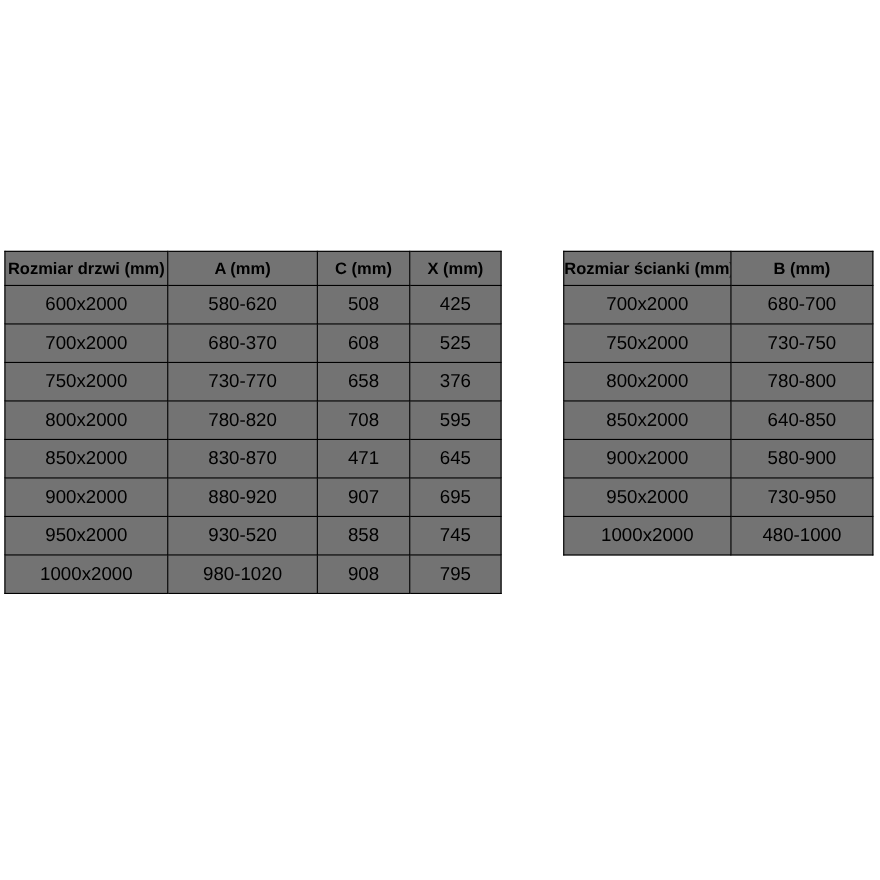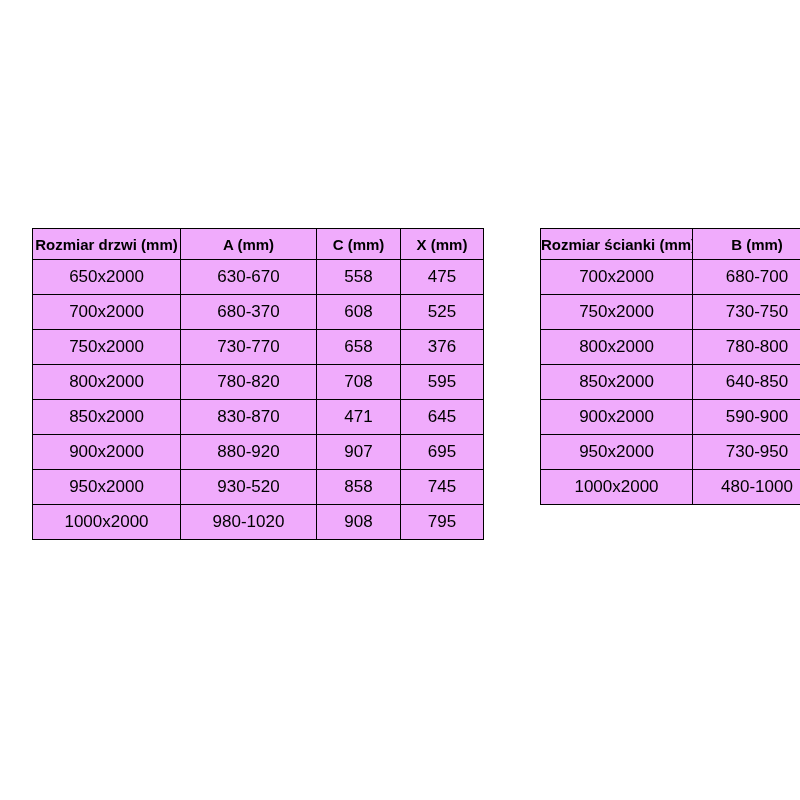--- a/index.html
+++ b/index.html
@@ -23,8 +23,7 @@
     position: absolute;
     border-collapse: collapse;
     table-layout: fixed;
-    background: #f0abfc;
-    margin-left: 28px;
+    background: #737373;
   }
   table.spec-table th,
   table.spec-table td {

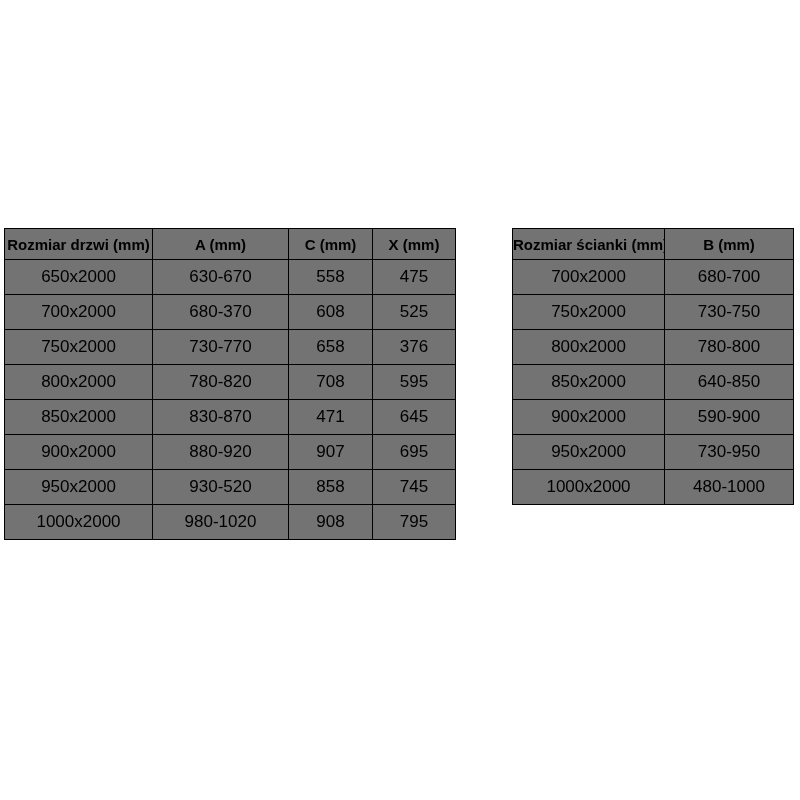--- a/index.html
+++ b/index.html
@@ -82,6 +82,12 @@
         </tr>
     </thead>
     <tbody>
+        <tr>
+          <td>600x2000</td>
+          <td>580-620</td>
+          <td>508</td>
+          <td>425</td>
+        </tr>
         <tr>
           <td>650x2000</td>
           <td>630-670</td>

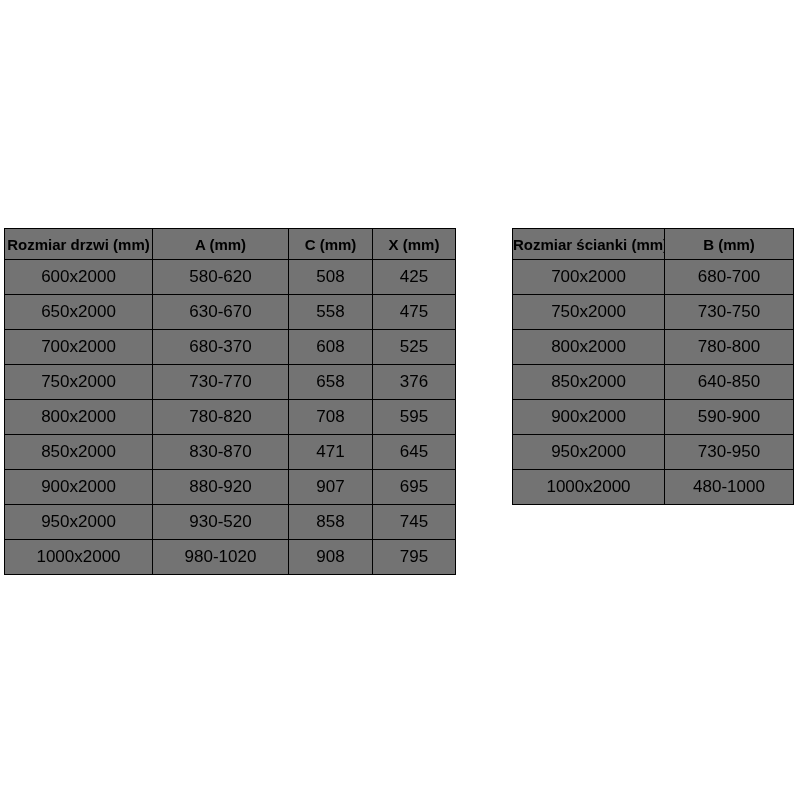--- a/index.html
+++ b/index.html
@@ -87,12 +87,6 @@
           <td>580-620</td>
           <td>508</td>
           <td>425</td>
-        </tr>
-        <tr>
-          <td>650x2000</td>
-          <td>630-670</td>
-          <td>558</td>
-          <td>475</td>
         </tr>
         <tr>
           <td>700x2000</td>

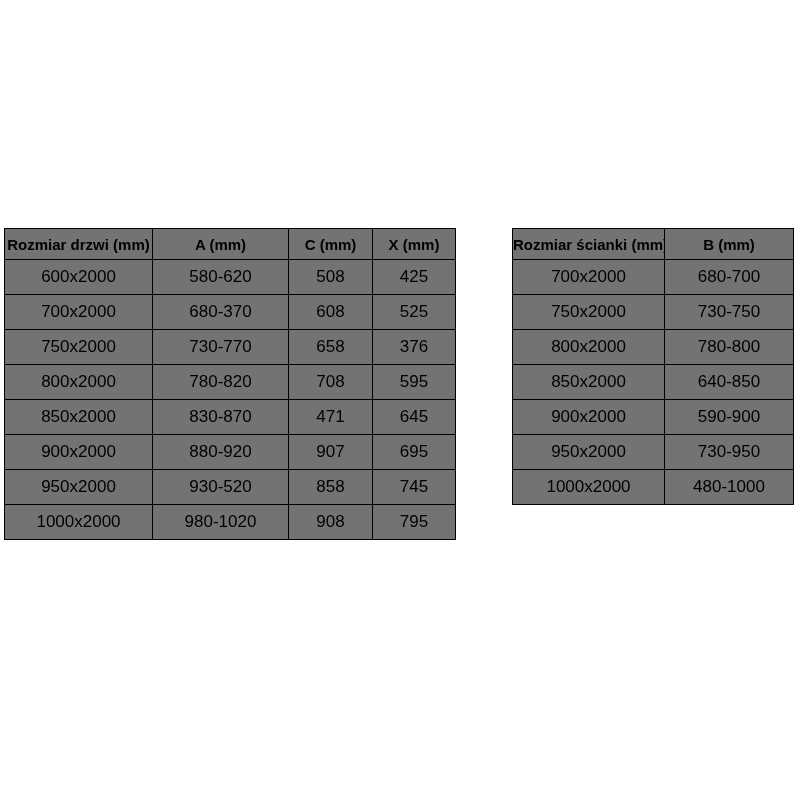--- a/index.html
+++ b/index.html
@@ -163,7 +163,7 @@
         </tr>
         <tr>
           <td>900x2000</td>
-          <td>590-900</td>
+          <td>580-900</td>
         </tr>
         <tr>
           <td>950x2000</td>

